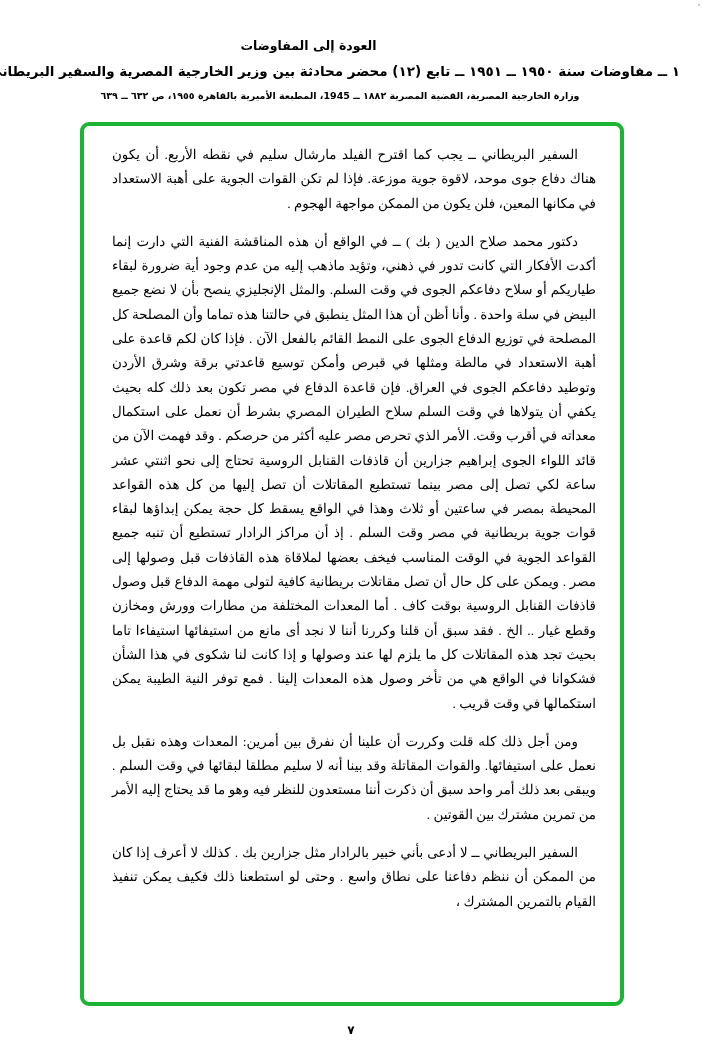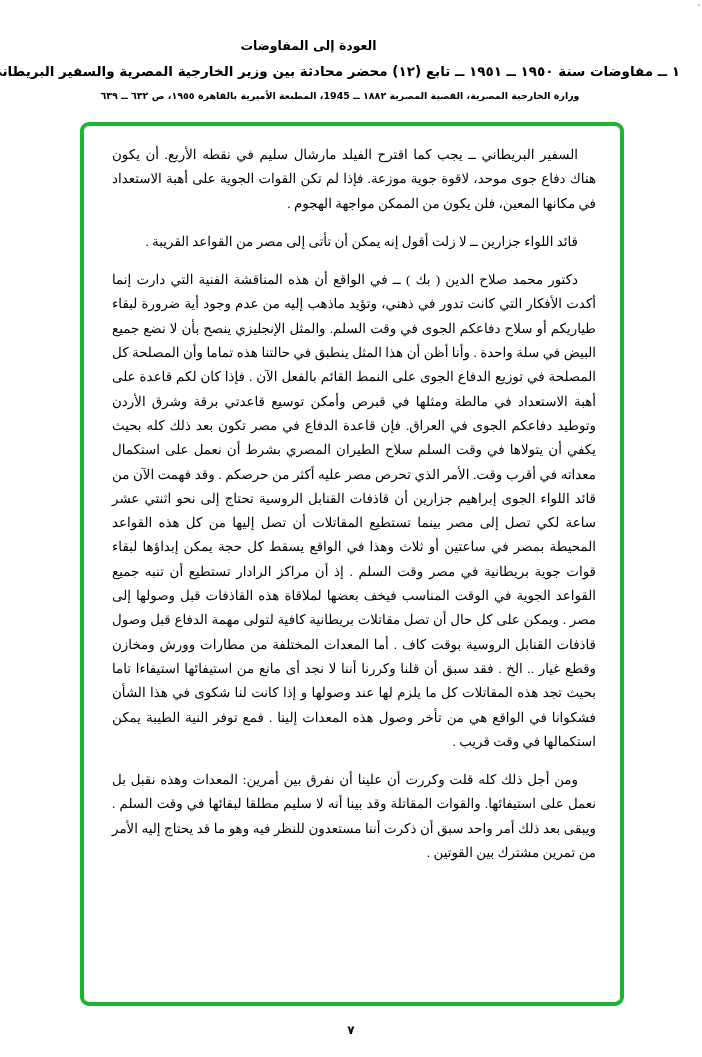--- a/index.html
+++ b/index.html
@@ -111,7 +111,6 @@
 
 <div class="body-text">
   <p class="para">السفير البريطاني ــ يجب كما اقترح الفيلد مارشال سليم في نقطه الأربع. أن يكون هناك دفاع جوى موحد، لاقوة جوية موزعة. فإذا لم تكن القوات الجوية على أهبة الاستعداد في مكانها المعين، فلن يكون من الممكن مواجهة الهجوم .</p>
-  <p class="para">قائد اللواء جزارين ــ لا زلت أقول إنه يمكن أن تأتى إلى مصر من القواعد القريبة .</p>
   <p class="para">دكتور محمد صلاح الدين ( بك ) ــ في الواقع أن هذه المناقشة الفنية التي دارت إنما أكدت الأفكار التي كانت تدور في ذهني، وتؤيد ماذهب إليه من عدم وجود أية ضرورة لبقاء طياريكم أو سلاح دفاعكم الجوى في وقت السلم. والمثل الإنجليزي ينصح بأن لا نضع جميع البيض في سلة واحدة . وأنا أظن أن هذا المثل ينطبق في حالتنا هذه تماما وأن المصلحة كل المصلحة في توزيع الدفاع الجوى على النمط القائم بالفعل الآن . فإذا كان لكم قاعدة على أهبة الاستعداد في مالطة ومثلها في قبرص وأمكن توسيع قاعدتي برقة وشرق الأردن وتوطيد دفاعكم الجوى في العراق. فإن قاعدة الدفاع في مصر تكون بعد ذلك كله بحيث يكفي أن يتولاها في وقت السلم سلاح الطيران المصري بشرط أن نعمل على استكمال معداته في أقرب وقت. الأمر الذي تحرص مصر عليه أكثر من حرصكم . وقد فهمت الآن من قائد اللواء الجوى إبراهيم جزارين أن قاذفات القنابل الروسية تحتاج إلى نحو اثنتي عشر ساعة لكي تصل إلى مصر بينما تستطيع المقاتلات أن تصل إليها من كل هذه القواعد المحيطة بمصر في ساعتين أو ثلاث وهذا في الواقع يسقط كل حجة يمكن إبداؤها لبقاء قوات جوية بريطانية في مصر وقت السلم . إذ أن مراكز الرادار تستطيع أن تنبه جميع القواعد الجوية في الوقت المناسب فيخف بعضها لملاقاة هذه القاذفات قبل وصولها إلى مصر . ويمكن على كل حال أن تصل مقاتلات بريطانية كافية لتولى مهمة الدفاع قبل وصول قاذفات القنابل الروسية بوقت كاف . أما المعدات المختلفة من مطارات وورش ومخازن وقطع غيار .. الخ . فقد سبق أن قلنا وكررنا أننا لا نجد أى مانع من استيفائها استيفاءا تاما بحيث تجد هذه المقاتلات كل ما يلزم لها عند وصولها و إذا كانت لنا شكوى في هذا الشأن فشكوانا في الواقع هي من تأخر وصول هذه المعدات إلينا . فمع توفر النية الطيبة يمكن استكمالها في وقت قريب .</p>
   <p class="para">ومن أجل ذلك كله قلت وكررت أن علينا أن نفرق بين أمرين: المعدات وهذه نقبل بل نعمل على استيفائها. والقوات المقاتلة وقد بينا أنه لا سليم مطلقا لبقائها في وقت السلم . ويبقى بعد ذلك أمر واحد سبق أن ذكرت أننا مستعدون للنظر فيه وهو ما قد يحتاج إليه الأمر من تمرين مشترك بين القوتين .</p>
 </div>

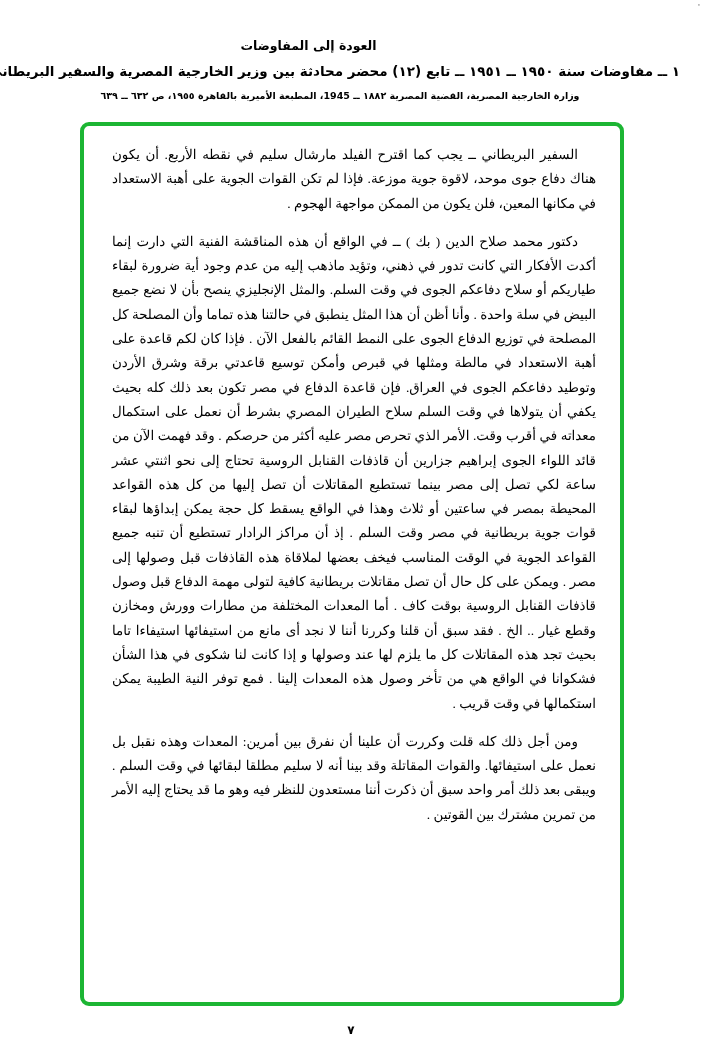--- a/index.html
+++ b/index.html
@@ -113,6 +113,7 @@
   <p class="para">السفير البريطاني ــ يجب كما اقترح الفيلد مارشال سليم في نقطه الأربع. أن يكون هناك دفاع جوى موحد، لاقوة جوية موزعة. فإذا لم تكن القوات الجوية على أهبة الاستعداد في مكانها المعين، فلن يكون من الممكن مواجهة الهجوم .</p>
   <p class="para">دكتور محمد صلاح الدين ( بك ) ــ في الواقع أن هذه المناقشة الفنية التي دارت إنما أكدت الأفكار التي كانت تدور في ذهني، وتؤيد ماذهب إليه من عدم وجود أية ضرورة لبقاء طياريكم أو سلاح دفاعكم الجوى في وقت السلم. والمثل الإنجليزي ينصح بأن لا نضع جميع البيض في سلة واحدة . وأنا أظن أن هذا المثل ينطبق في حالتنا هذه تماما وأن المصلحة كل المصلحة في توزيع الدفاع الجوى على النمط القائم بالفعل الآن . فإذا كان لكم قاعدة على أهبة الاستعداد في مالطة ومثلها في قبرص وأمكن توسيع قاعدتي برقة وشرق الأردن وتوطيد دفاعكم الجوى في العراق. فإن قاعدة الدفاع في مصر تكون بعد ذلك كله بحيث يكفي أن يتولاها في وقت السلم سلاح الطيران المصري بشرط أن نعمل على استكمال معداته في أقرب وقت. الأمر الذي تحرص مصر عليه أكثر من حرصكم . وقد فهمت الآن من قائد اللواء الجوى إبراهيم جزارين أن قاذفات القنابل الروسية تحتاج إلى نحو اثنتي عشر ساعة لكي تصل إلى مصر بينما تستطيع المقاتلات أن تصل إليها من كل هذه القواعد المحيطة بمصر في ساعتين أو ثلاث وهذا في الواقع يسقط كل حجة يمكن إبداؤها لبقاء قوات جوية بريطانية في مصر وقت السلم . إذ أن مراكز الرادار تستطيع أن تنبه جميع القواعد الجوية في الوقت المناسب فيخف بعضها لملاقاة هذه القاذفات قبل وصولها إلى مصر . ويمكن على كل حال أن تصل مقاتلات بريطانية كافية لتولى مهمة الدفاع قبل وصول قاذفات القنابل الروسية بوقت كاف . أما المعدات المختلفة من مطارات وورش ومخازن وقطع غيار .. الخ . فقد سبق أن قلنا وكررنا أننا لا نجد أى مانع من استيفائها استيفاءا تاما بحيث تجد هذه المقاتلات كل ما يلزم لها عند وصولها و إذا كانت لنا شكوى في هذا الشأن فشكوانا في الواقع هي من تأخر وصول هذه المعدات إلينا . فمع توفر النية الطيبة يمكن استكمالها في وقت قريب .</p>
   <p class="para">ومن أجل ذلك كله قلت وكررت أن علينا أن نفرق بين أمرين: المعدات وهذه نقبل بل نعمل على استيفائها. والقوات المقاتلة وقد بينا أنه لا سليم مطلقا لبقائها في وقت السلم . ويبقى بعد ذلك أمر واحد سبق أن ذكرت أننا مستعدون للنظر فيه وهو ما قد يحتاج إليه الأمر من تمرين مشترك بين القوتين .</p>
+  <p class="para">السفير البريطاني ــ لا أدعى بأني خبير بالرادار مثل جزارين بك . كذلك لا أعرف إذا كان من الممكن أن ننظم دفاعنا على نطاق واسع . وحتى لو استطعنا ذلك فكيف يمكن تنفيذ القيام بالتمرين المشترك ،</p>
 </div>
 
 <div class="page-number">٧</div>

